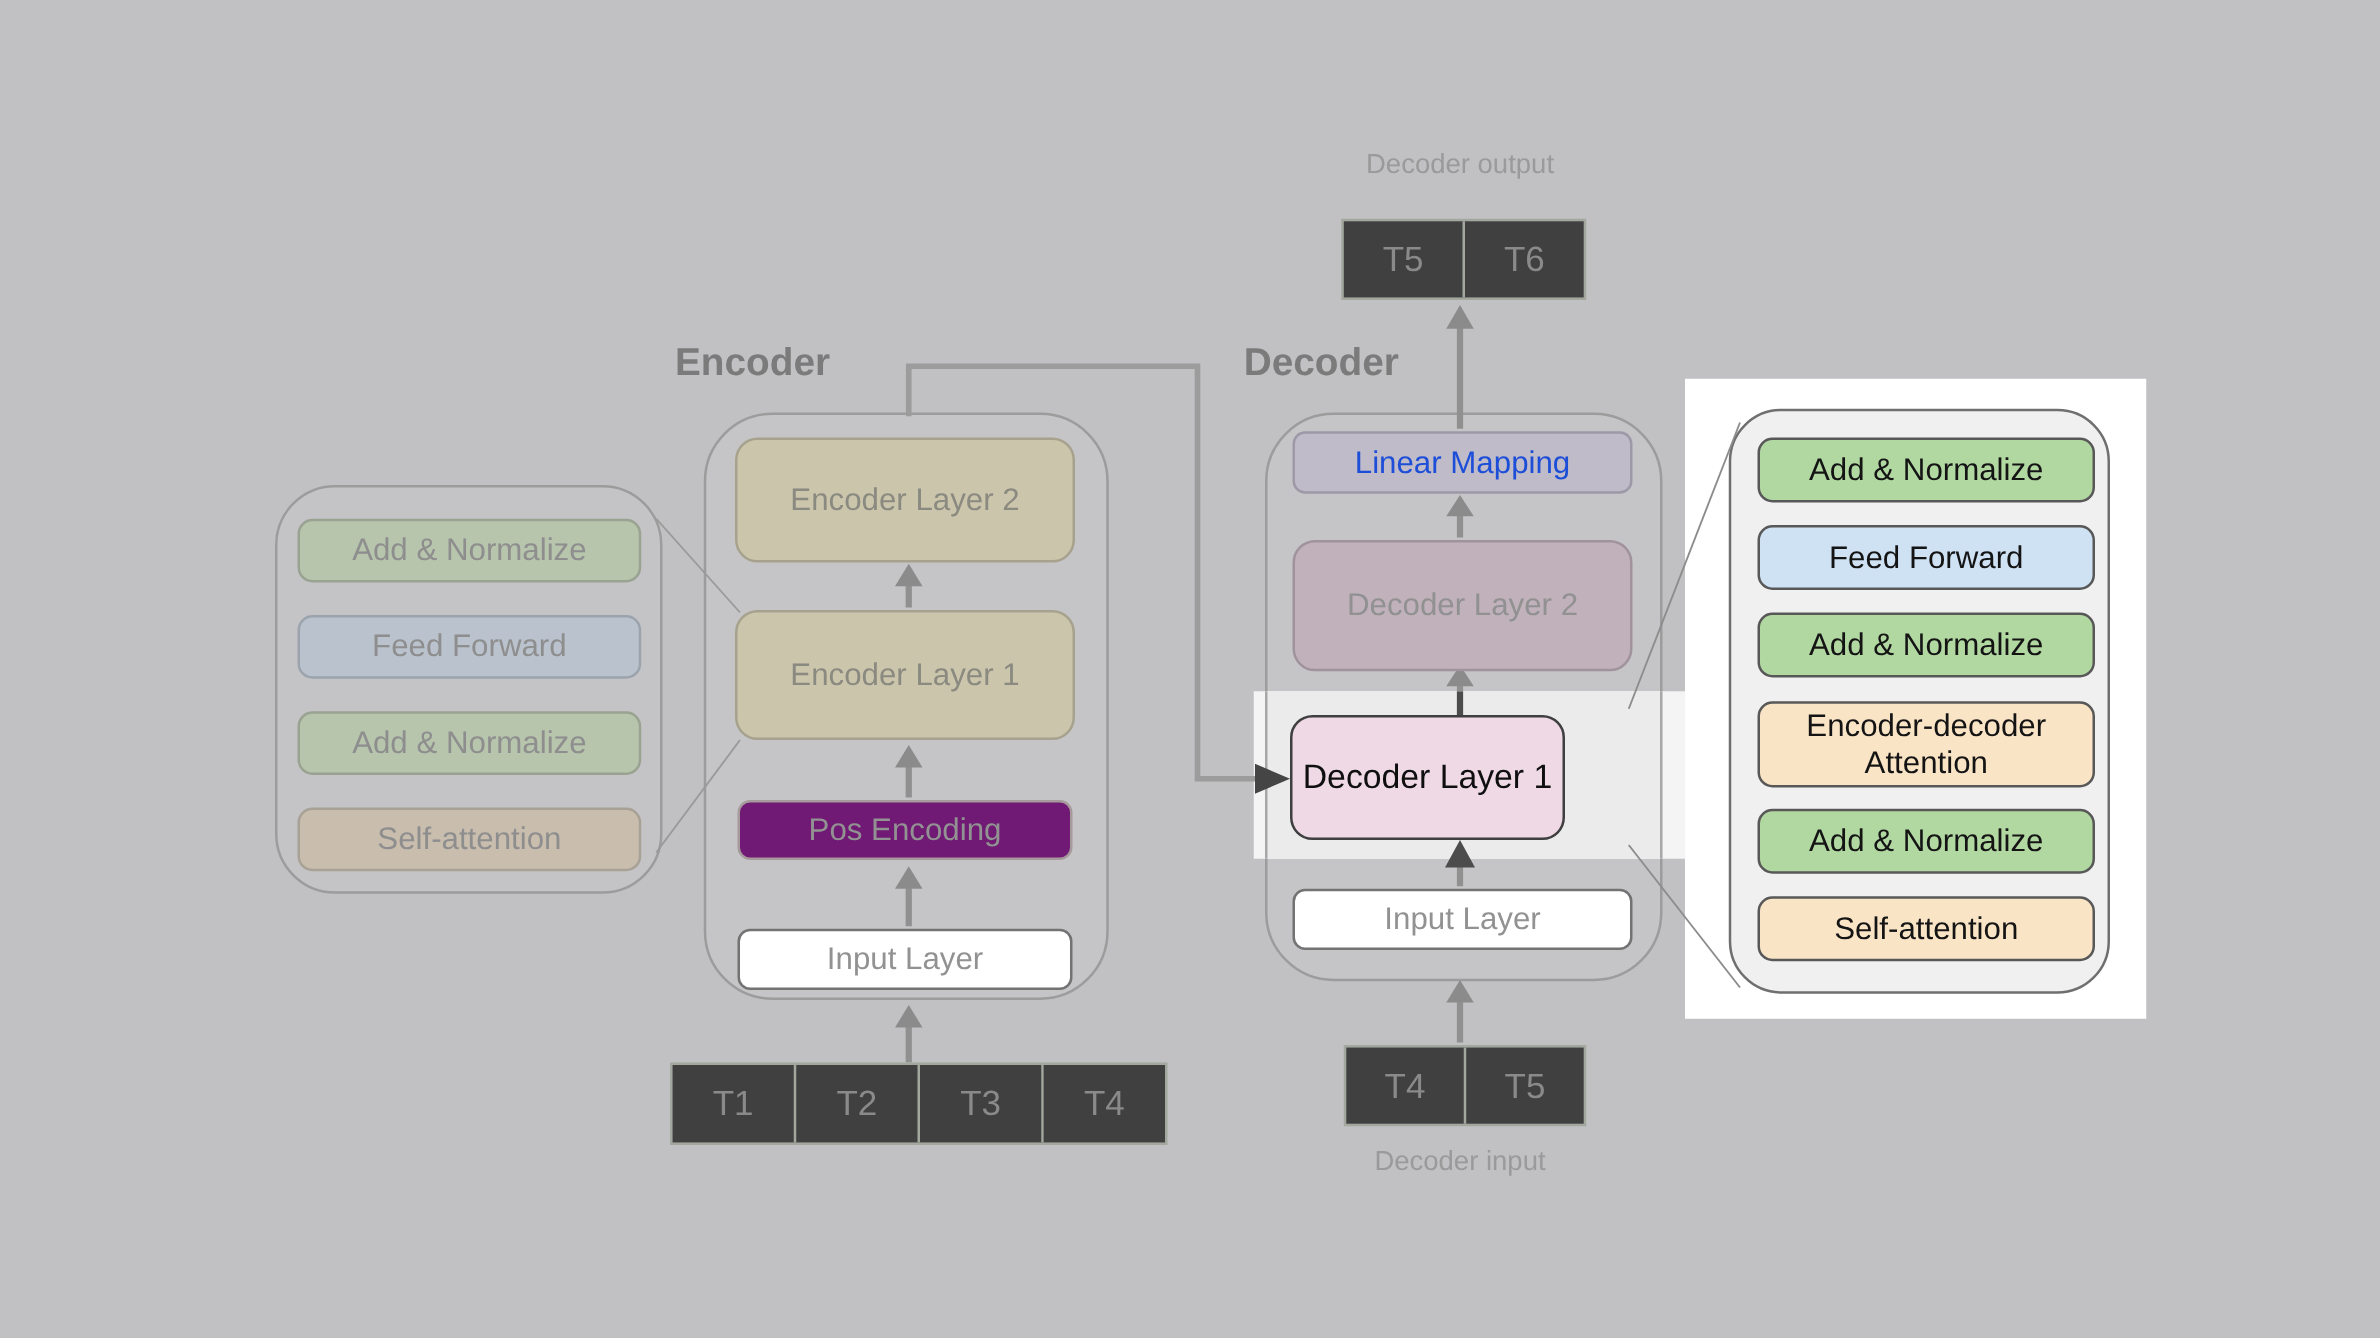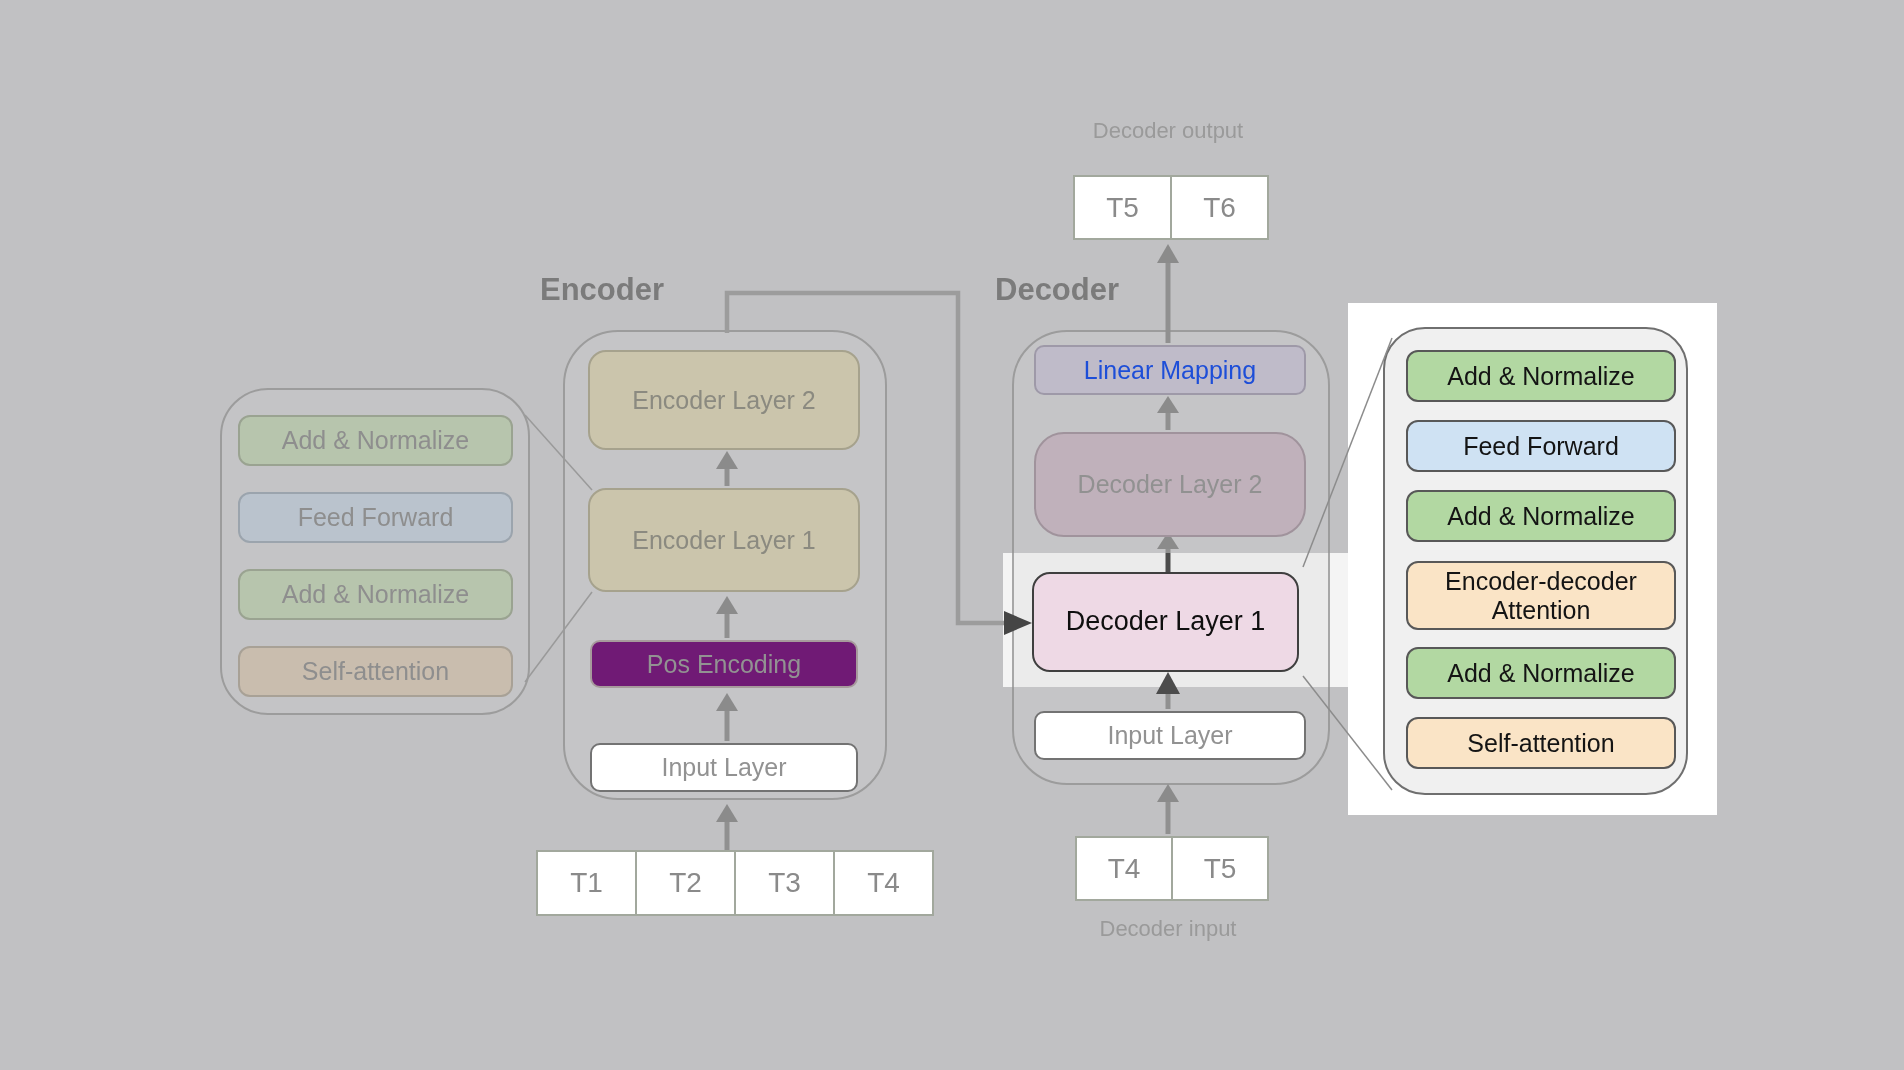--- a/index.html
+++ b/index.html
@@ -32,7 +32,7 @@
   .h-peach{background:#fae4c6;border:2px solid #585858;border-radius:12px;color:#141414;}
   
   .tok-row{display:flex;z-index:5;border:2px solid #a2a89d;}
-  .tok{display:flex;align-items:center;justify-content:center;background:#ffffff;
+  .tok{display:flex;align-items:center;justify-content:center;background:#404040;
        color:#8a8a8a;font-size:28px;border-right:2px solid #a2a89d;}
   .tok:last-child{border-right:none;}
 </style>

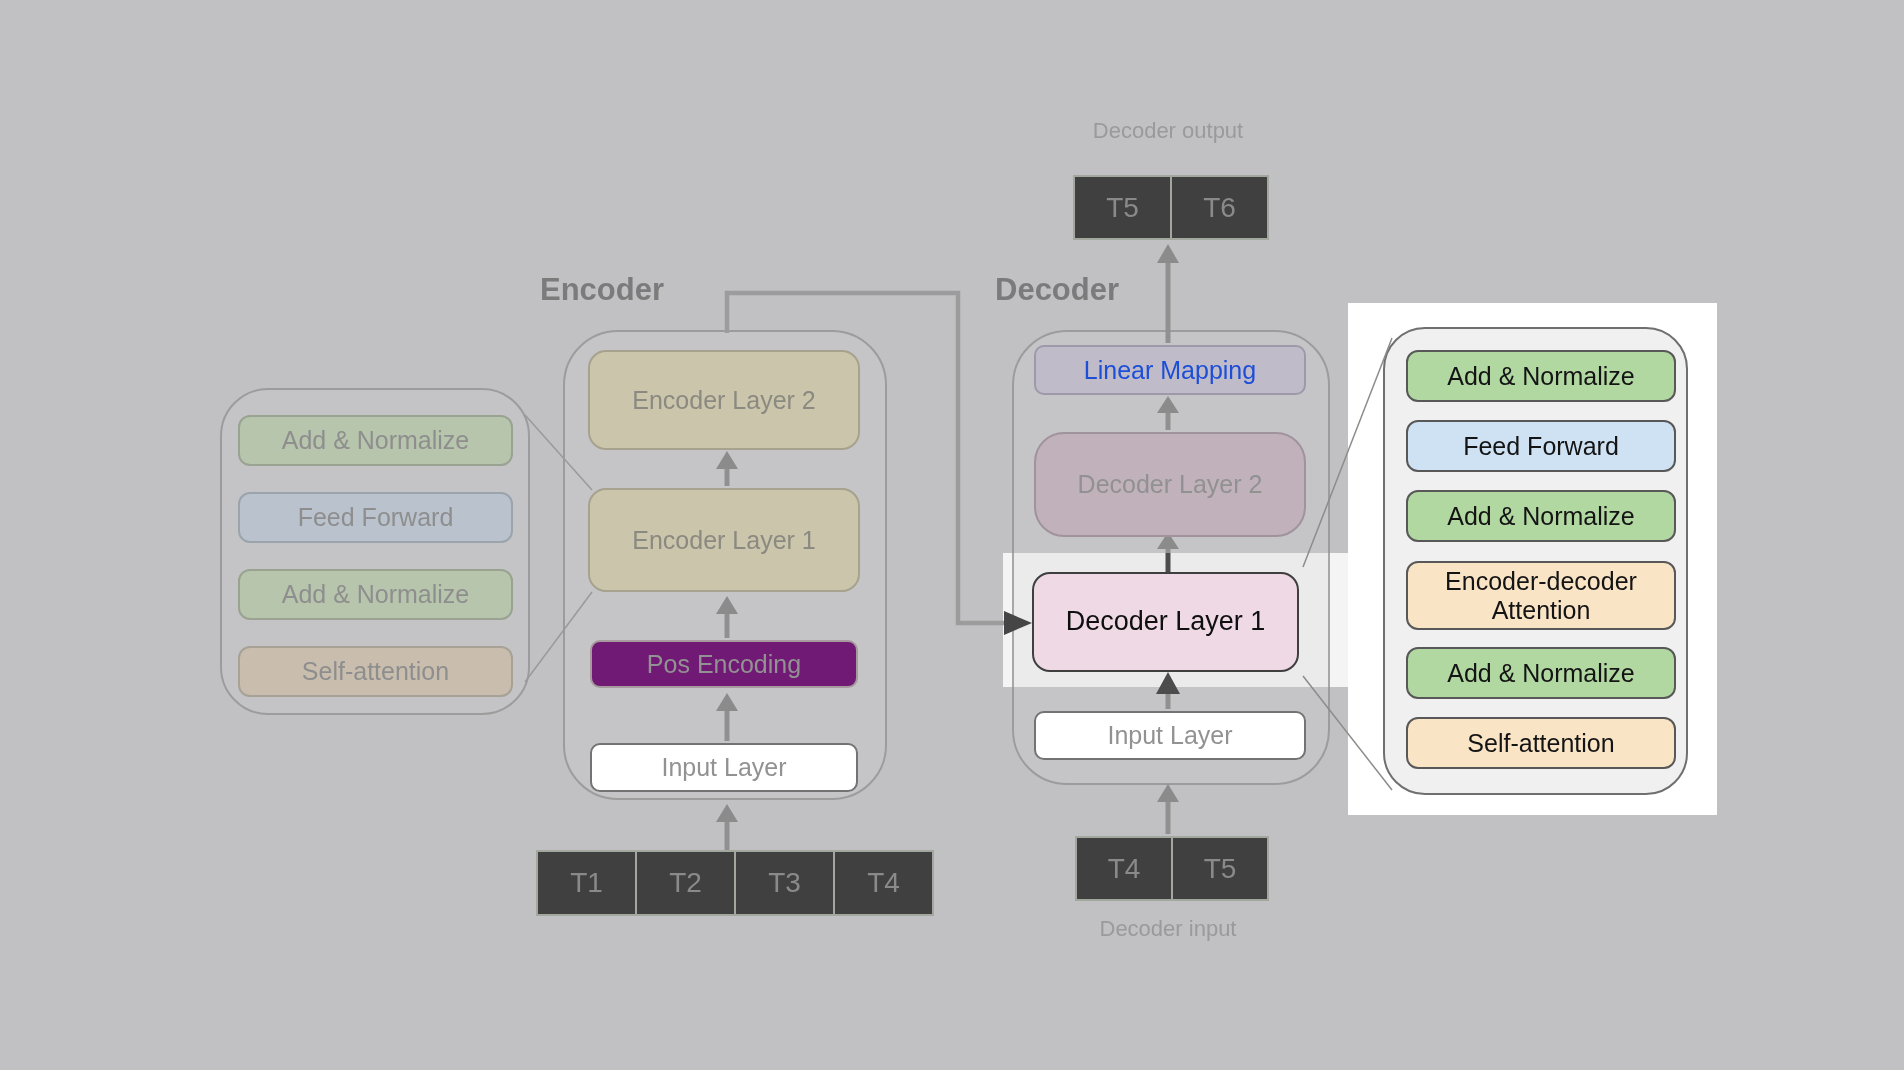--- a/index.html
+++ b/index.html
@@ -21,7 +21,7 @@
   .pos-enc{background:#701a75;border:2px solid #a79a9c;border-radius:10px;color:#929292;}
   .in-layer{background:#ffffff;border:2px solid #737373;border-radius:10px;color:#929292;}
   .lin-map{background:#bfbbc9;border:2px solid #9e99a8;border-radius:10px;color:#1d4ed8;}
-  .dec-layer2{background:#c0b1bb;border:2px solid #a0939c;border-radius:30px;color:#919191;}
+  .dec-layer2{background:#c0b1bb;border:2px solid #a0939c;border-radius:18px;color:#919191;}
   .dec-layer1{background:#eed9e5;border:2.5px solid #3f3f3f;border-radius:18px;color:#0f0f0f;font-size:27px;}
   .g-green{background:#b7c5ad;border:2px solid #9aa391;border-radius:12px;color:#8e8e8e;}
   .g-blue{background:#bac3cd;border:2px solid #9ba4ad;border-radius:12px;color:#8e8e8e;}

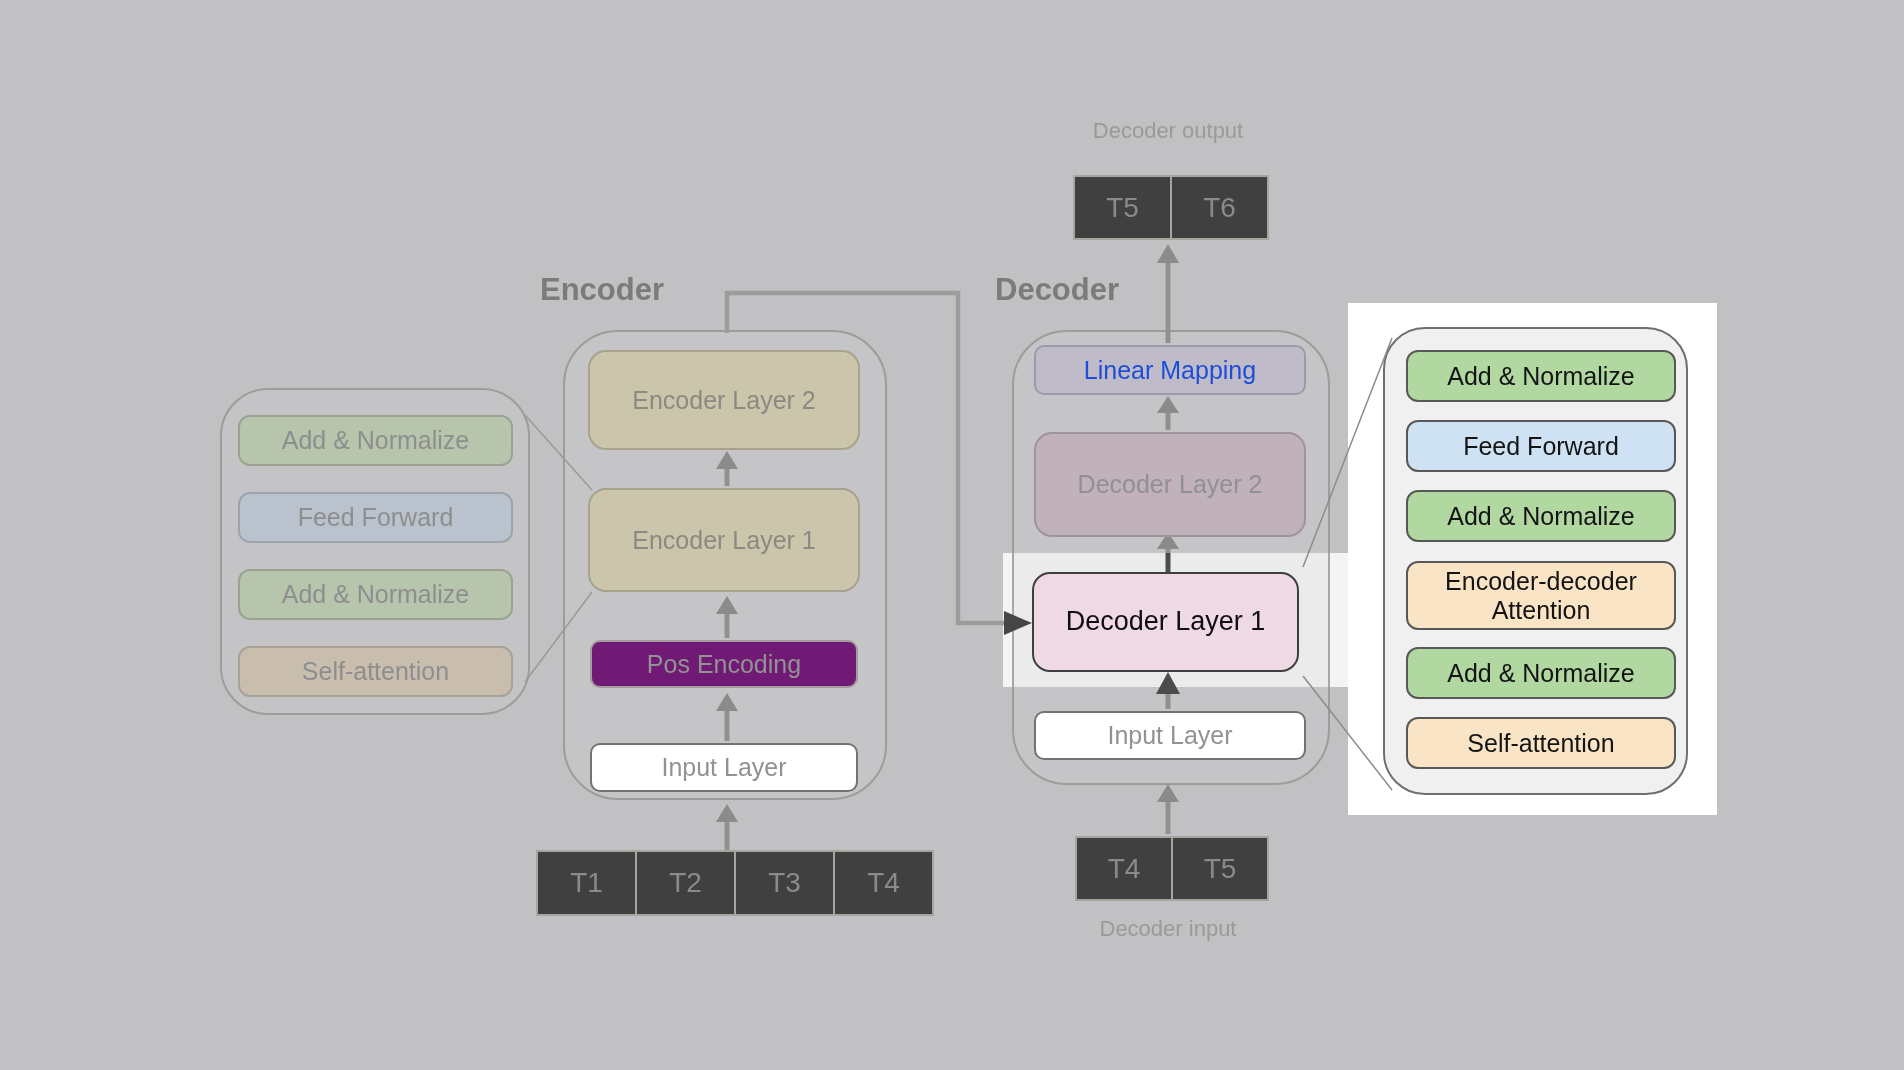--- a/index.html
+++ b/index.html
@@ -113,7 +113,7 @@
 
   <div class="abs box lin-map" style="left:1034px;top:345px;width:272px;height:50px;">Linear Mapping</div>
   <div class="abs box dec-layer2" style="left:1034px;top:432px;width:272px;height:105px;">Decoder Layer 2</div>
-  <div class="abs box dec-layer1" style="left:1032px;top:572px;width:267px;height:100px;">Decoder Layer 1</div>
+  <div class="abs box dec-layer1" style="left:1032px;top:572px;width:220px;height:100px;">Decoder Layer 1</div>
   <div class="abs box in-layer" style="left:1034px;top:711px;width:272px;height:49px;">Input Layer</div>
 
   <div class="abs tok-row" style="left:1075px;top:836px;height:65px;">

